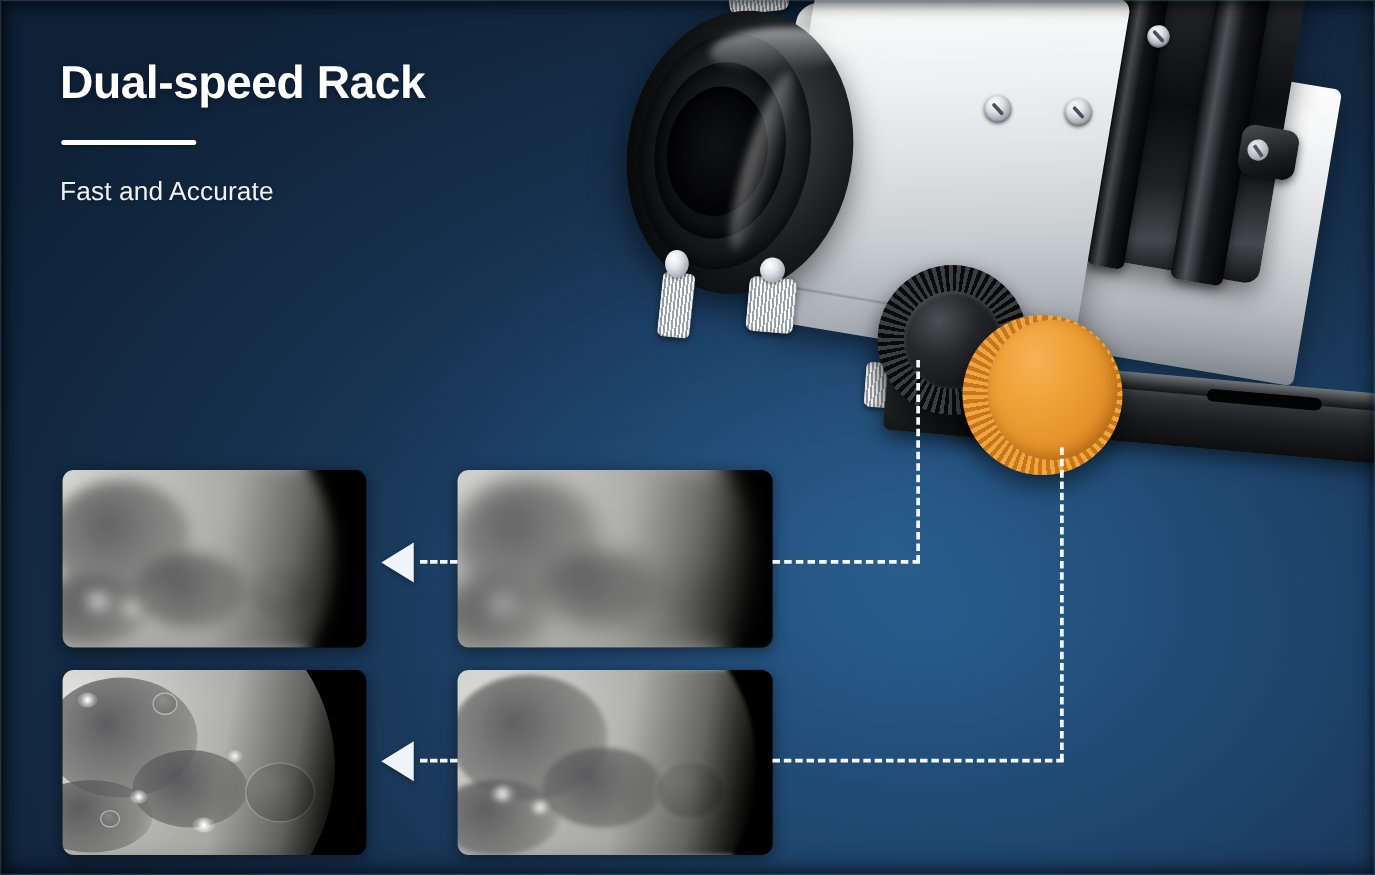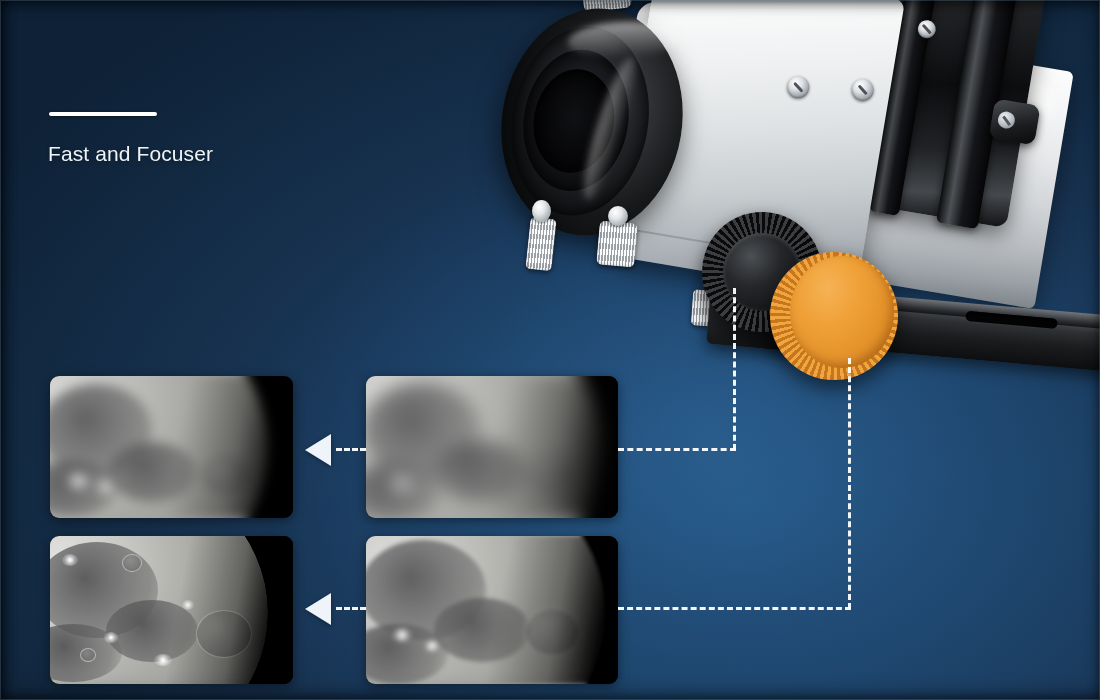--- a/index.html
+++ b/index.html
@@ -356,7 +356,7 @@
 
   <div id="headline">
     <h1>
-      <br>
+      <span>Dual-speed Rack</span><br>
     </h1>
     <div id="title-divider"></div>
     <div id="subtitle">Fast and Focuser</div>

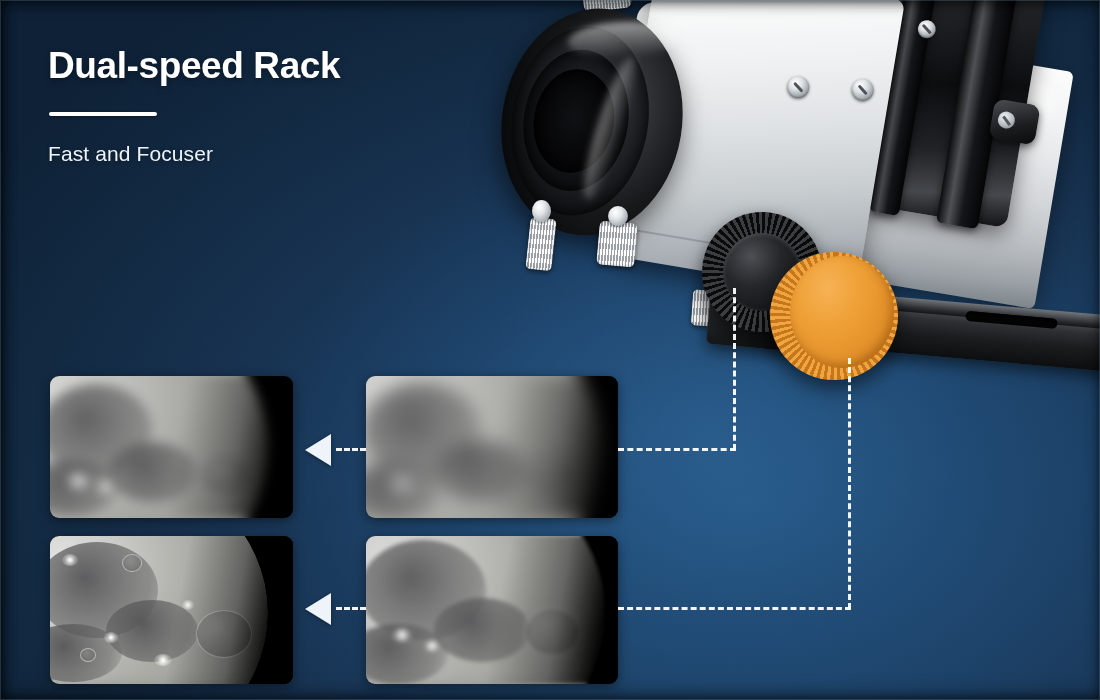--- a/index.html
+++ b/index.html
@@ -359,7 +359,7 @@
       <span>Dual-speed Rack</span><br>
     </h1>
     <div id="title-divider"></div>
-    <div id="subtitle">Fast and Focuser</div>
+    <div id="subtitle">Fast and Accurate</div>
   </div>
 
   <div class="thumb" style="left:50px; top:376px; width:243px; height:142px;">

